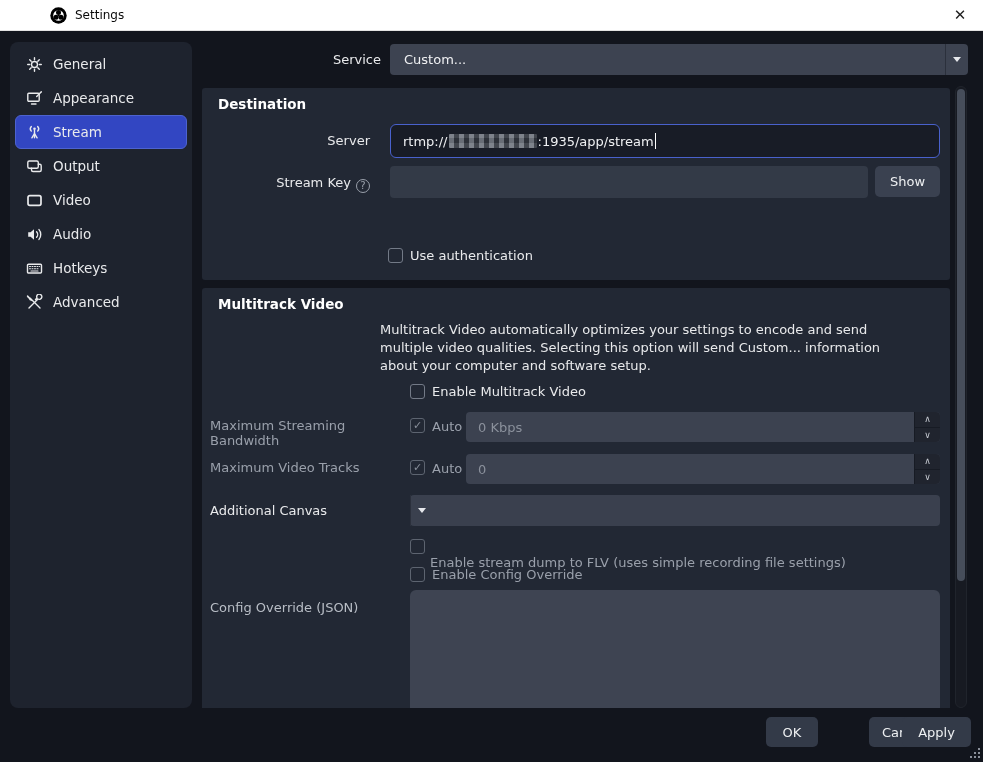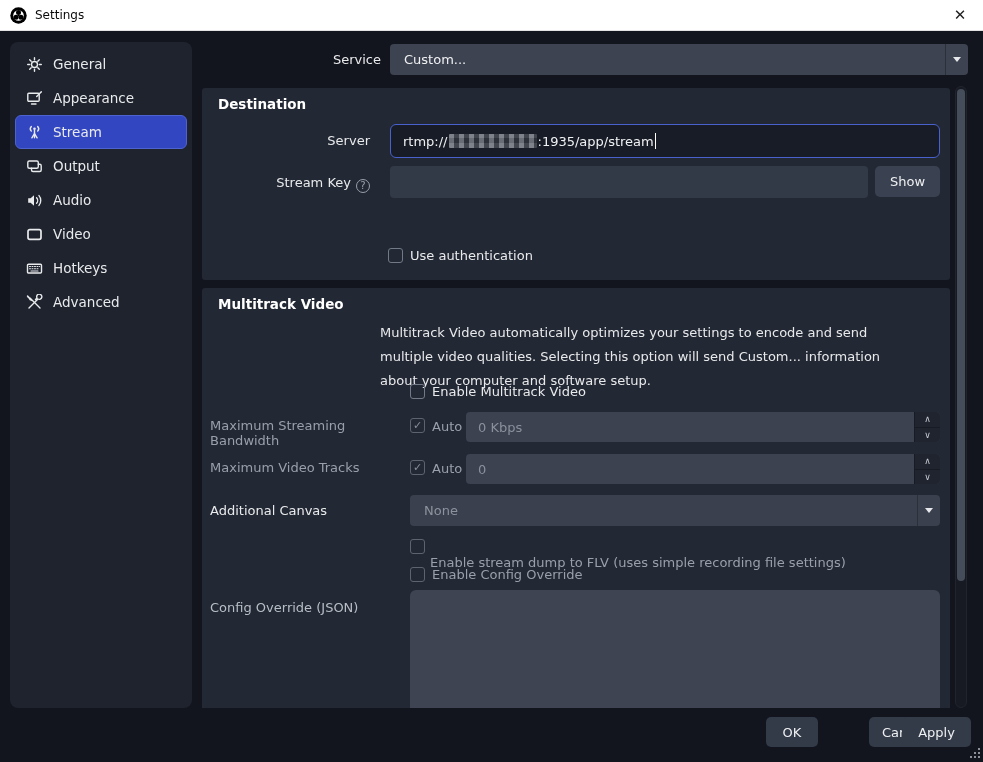--- a/index.html
+++ b/index.html
@@ -8,7 +8,7 @@
   .window { position:relative; width:983px; height:762px; background:#12151d; }
 
   
-  .titlebar { position:absolute; left:0; top:0; width:983px; height:31px; background:#ffffff; border-bottom:1px solid #e2e2e2; display:flex; align-items:center; }
+  .titlebar { position:absolute; left:0; top:0; width:983px; height:31px; background:#ffffff; border-bottom:1px solid #e2e2e2; display:flex; align-items:center;padding-left:40px; }
   .titlebar .app-icon { margin-left:10px; width:17px; height:17px; }
   .titlebar .title { margin-left:8px; font-size:12px; color:#0a0a0a; }
   .close-btn { position:absolute; right:0; top:0; width:46px; height:30px; display:flex; align-items:center; justify-content:center; font-size:15px; color:#1c1c1c; cursor:pointer; }

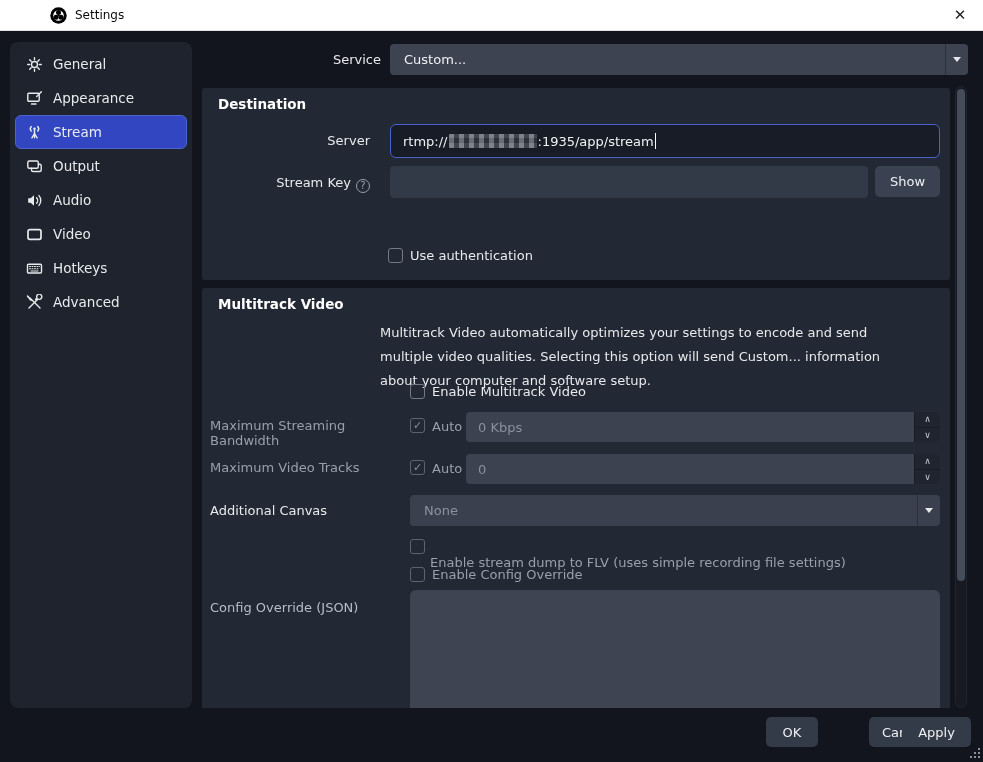--- a/index.html
+++ b/index.html
@@ -148,19 +148,19 @@
     <div class="side-item">
       <span class="icn">
         <svg viewBox="0 0 17 17">
+            <rect x="2" y="3.6" width="13" height="9.8" rx="1.8" stroke-width="1.7"></rect>
+          </svg>
+      </span>
+      <span>Video</span>
+    </div>
+    <div class="side-item">
+      <span class="icn">
+        <svg viewBox="0 0 17 17">
             <path class="filled" d="M2.2 6.3h2.4l3.4-3v10.4l-3.4-3H2.2z"></path>
             <path d="M10.6 5.7c1.4 1.5 1.4 4.1 0 5.6 M13 3.6c2.3 2.5 2.3 7.3 0 9.8"></path>
           </svg>
       </span>
       <span>Audio</span>
-    </div>
-    <div class="side-item">
-      <span class="icn">
-        <svg viewBox="0 0 17 17">
-            <rect x="2" y="3.6" width="13" height="9.8" rx="1.8" stroke-width="1.7"></rect>
-          </svg>
-      </span>
-      <span>Video</span>
     </div>
     <div class="side-item">
       <span class="icn">

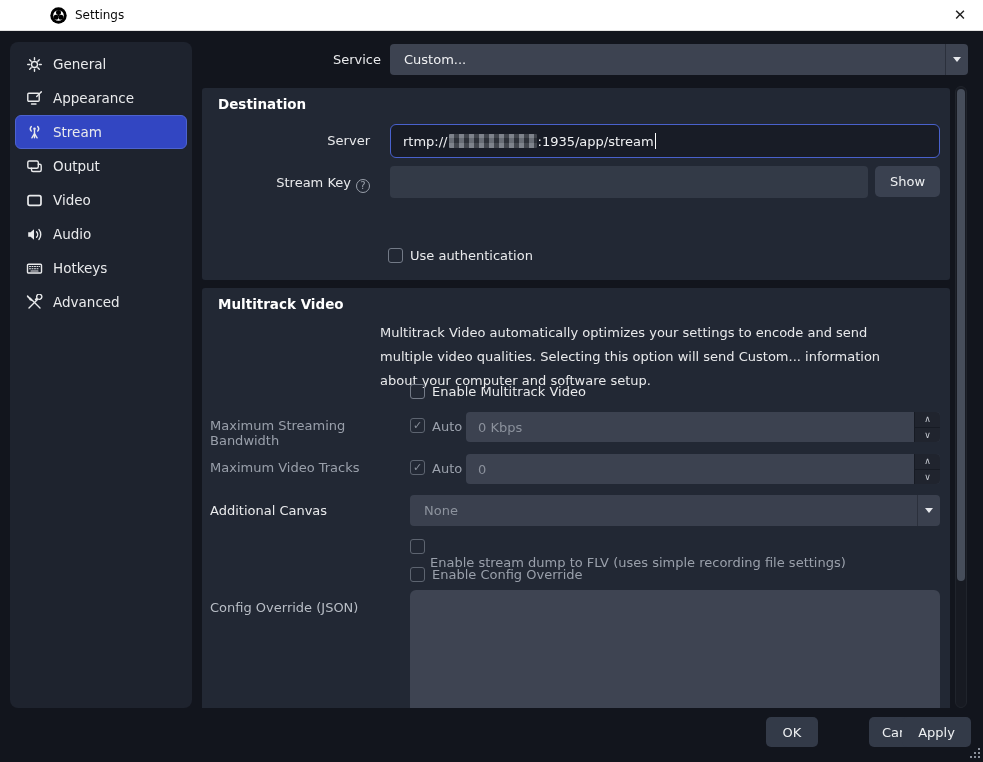--- a/index.html
+++ b/index.html
@@ -57,7 +57,7 @@
   .cb-label { position:absolute; font-size:13px; color:#e9eaec; }
   .cb-label.dim { color:#9aa0ab; }
 
-  .desc { position:absolute; left:178px; top:33px; width:537px; font-size:13px; line-height:24px; color:#e8e9eb; }
+  .desc { position:absolute; left:178px; top:33px; width:537px; font-size:13px; line-height:18px; color:#e8e9eb; }
 
   .spinbox { position:absolute; height:30px; background:#3c4250; border-radius:4px; display:flex; color:#8b919c; font-size:13px; }
   .spinbox .sval { flex:1; display:flex; align-items:center; padding-left:12px; }

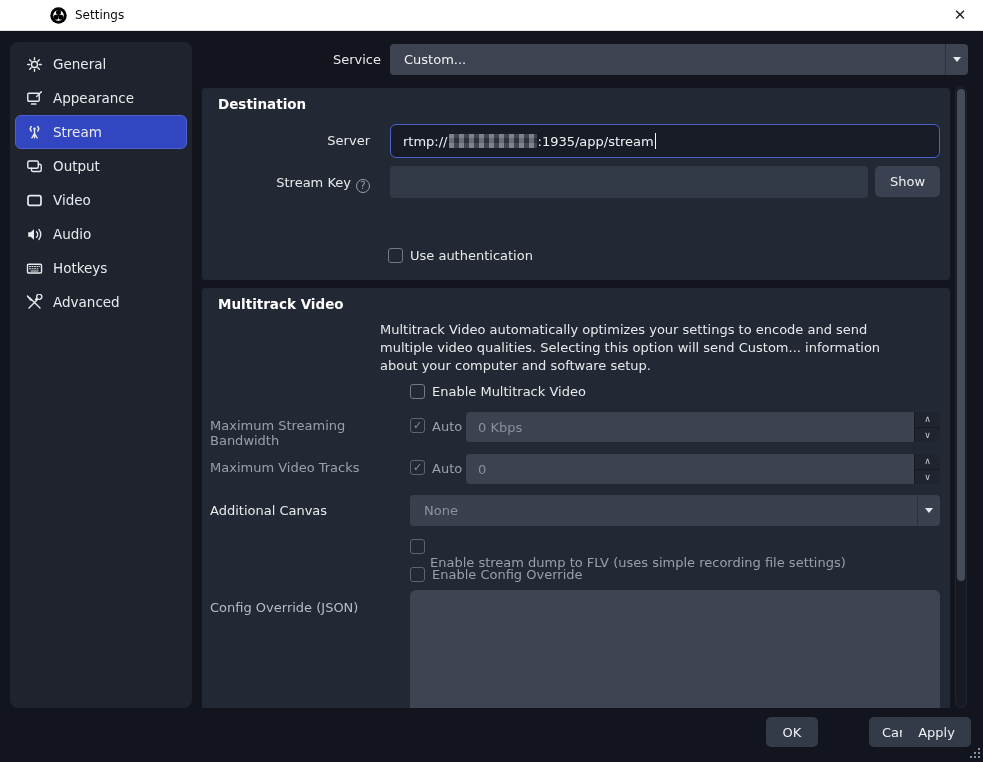--- a/index.html
+++ b/index.html
@@ -245,7 +245,6 @@
 
       <div class="row-label left" style="left:8px;top:215px;width:200px;">Additional Canvas</div>
       <div class="combo" style="left:208px;top:207px;width:530px;height:31px;background:#3a404e;color:#8d939e;position:absolute;">
-        <span class="val">None</span>
         <span class="arrow-zone">
             <i class="tri-down"></i>
           </span>

